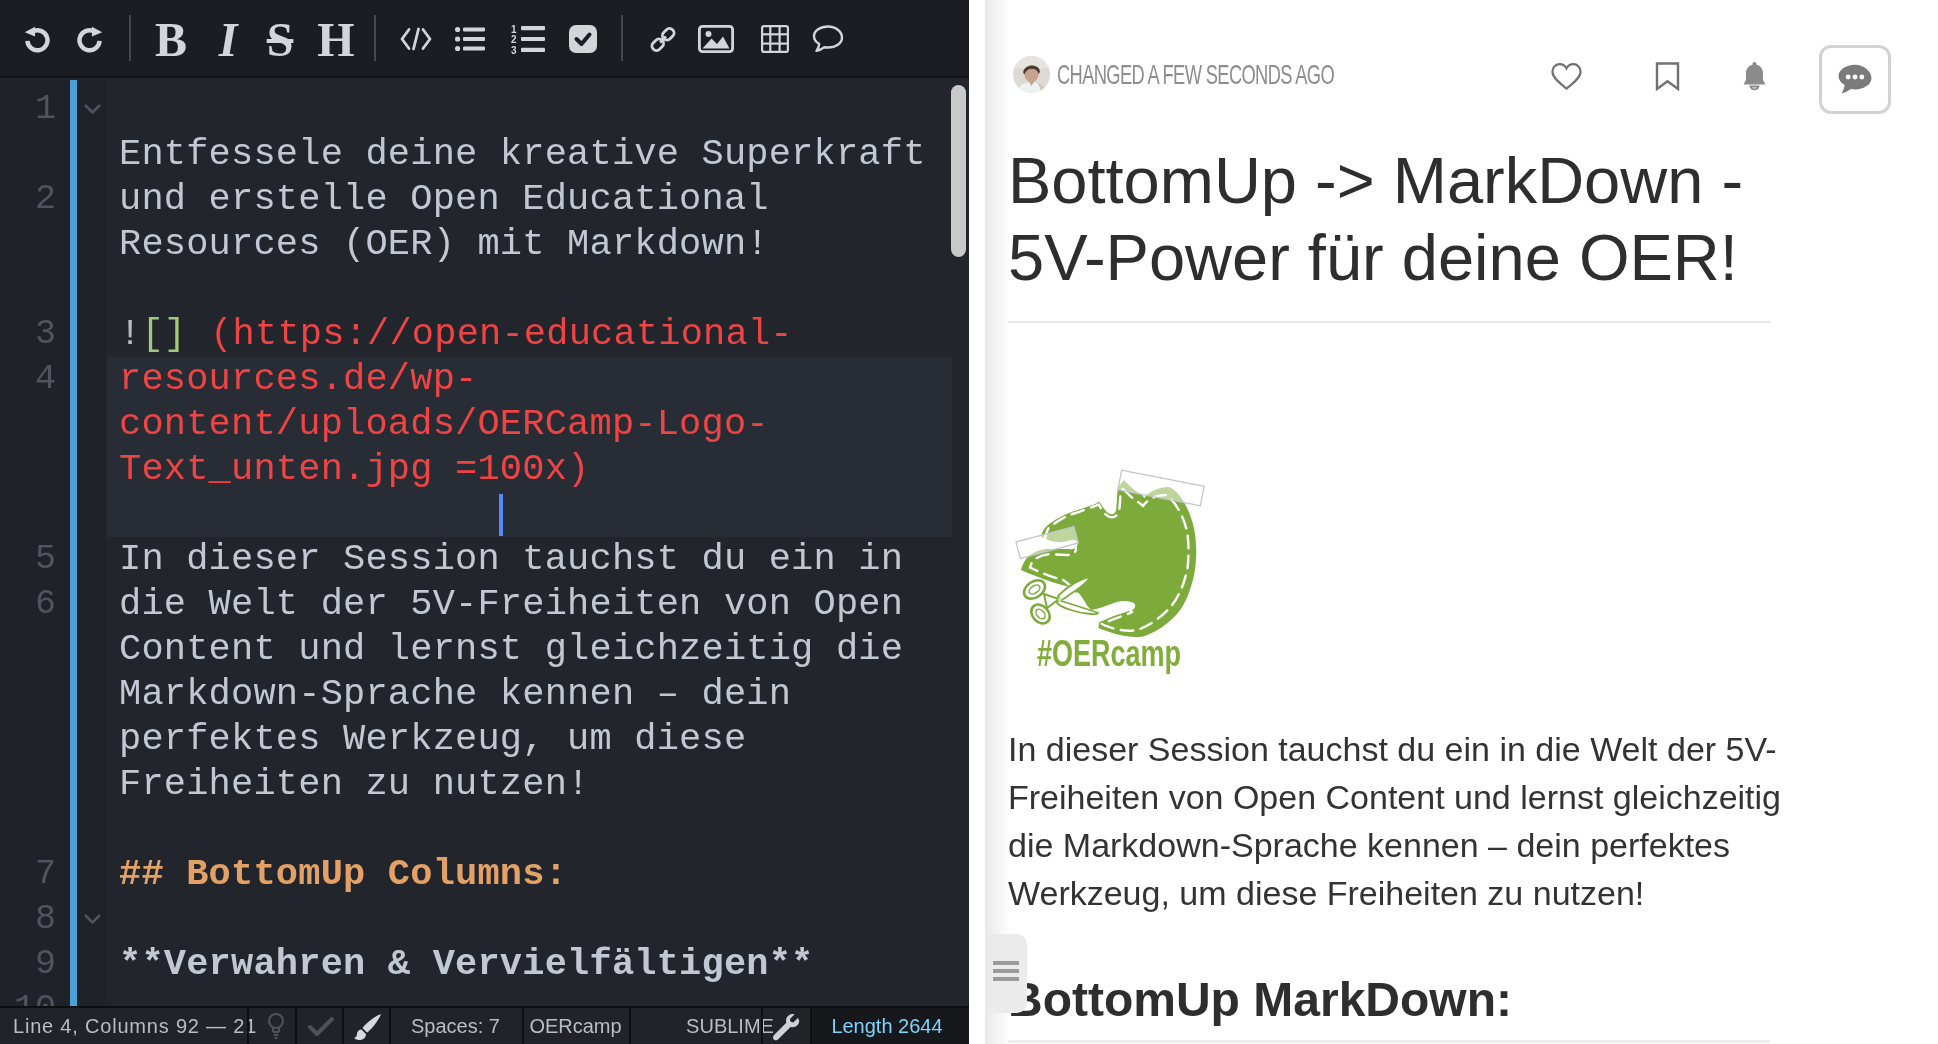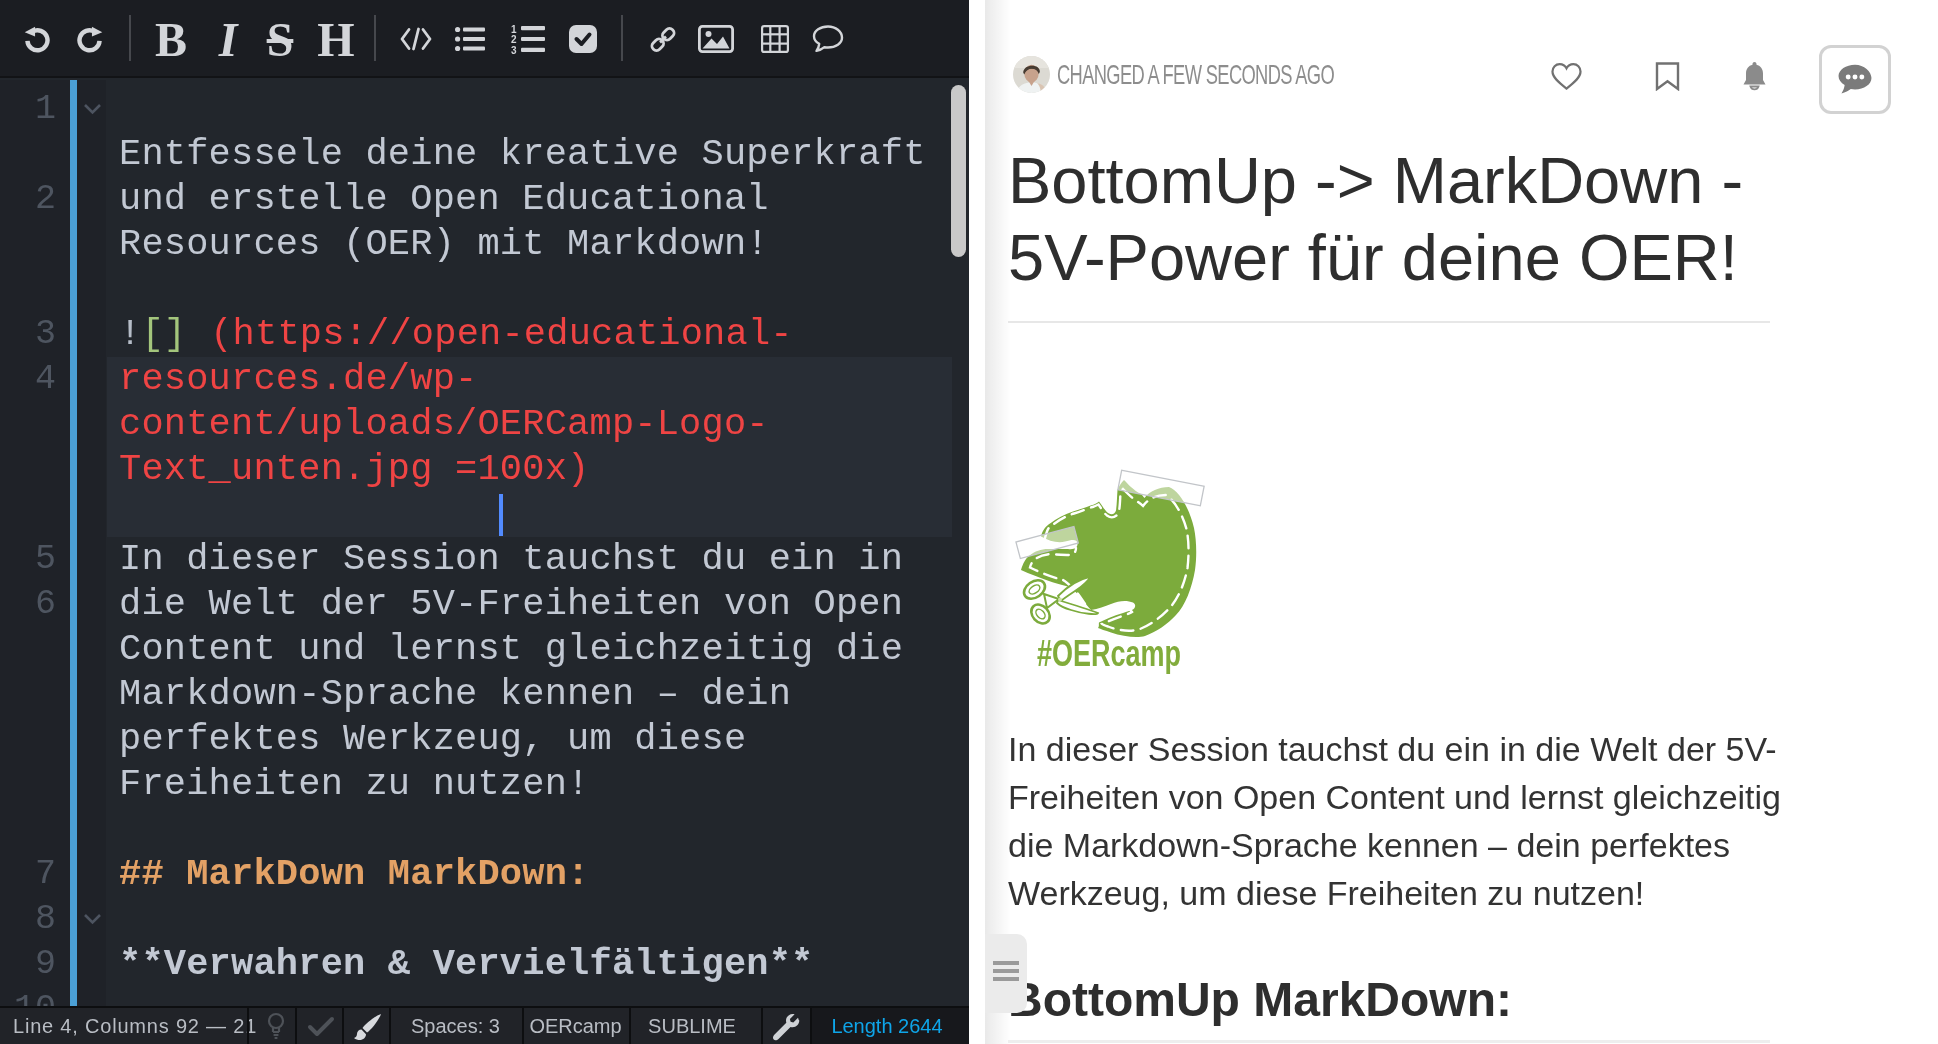--- a/index.html
+++ b/index.html
@@ -182,7 +182,7 @@
 perfektes Werkzeug, um diese
 Freiheiten zu nutzen!
 
-<span class="orange">## MarkDown MarkDown:</span>
+<span class="orange">## BottomUp Columns:</span>
 
 <span style="font-weight:bold">**Verwahren &amp; Vervielfältigen**</span></div>
       <div id="cursor" style="left:499px;top:414px"></div>

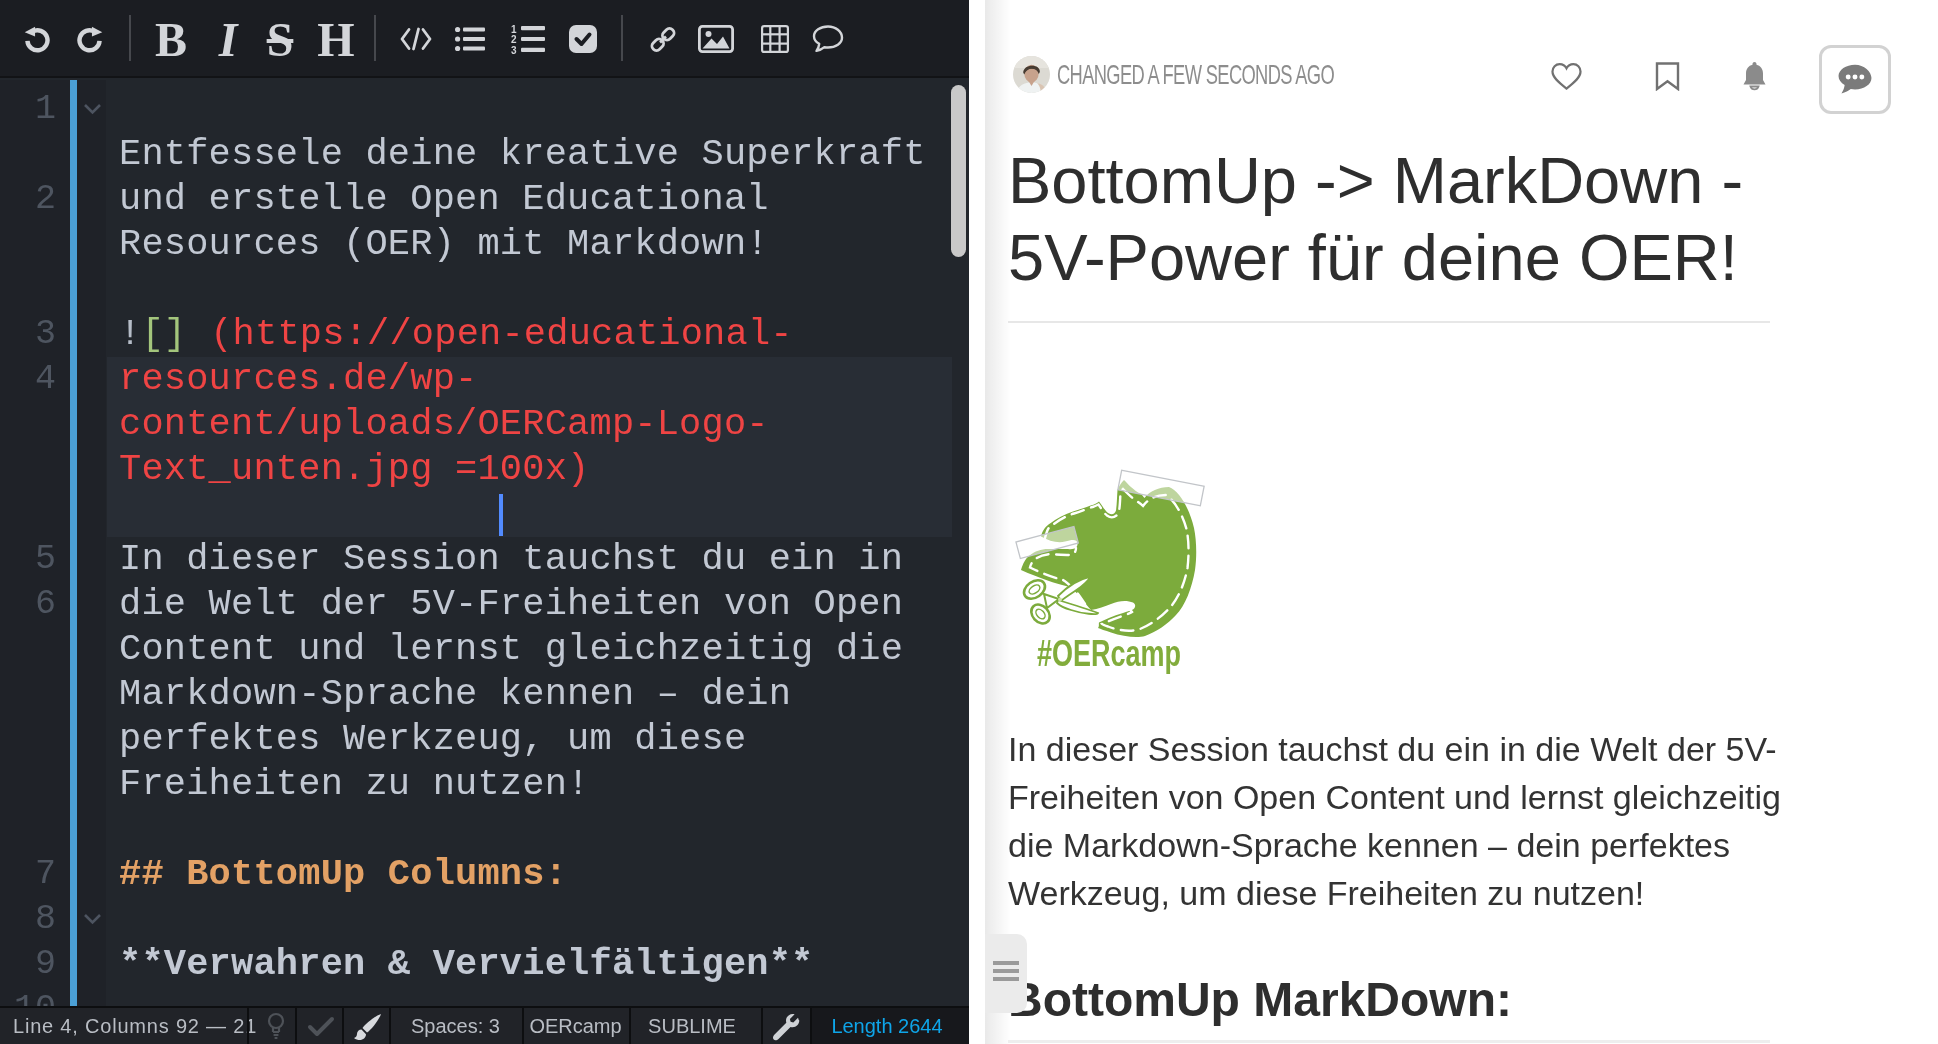--- a/index.html
+++ b/index.html
@@ -211,7 +211,7 @@
         </svg>
       </div>
       <div class="ssep" style="left:389px"></div>
-      <div class="stxt" style="left:389px;width:133px;text-align:center">Spaces: 3</div>
+      <div class="stxt" style="left:389px;width:133px;text-align:center">Spaces: 7</div>
       <div class="ssep" style="left:522px"></div>
       <div class="stxt" style="left:522px;width:107px;text-align:center">OERcamp</div>
       <div class="ssep" style="left:629px"></div>

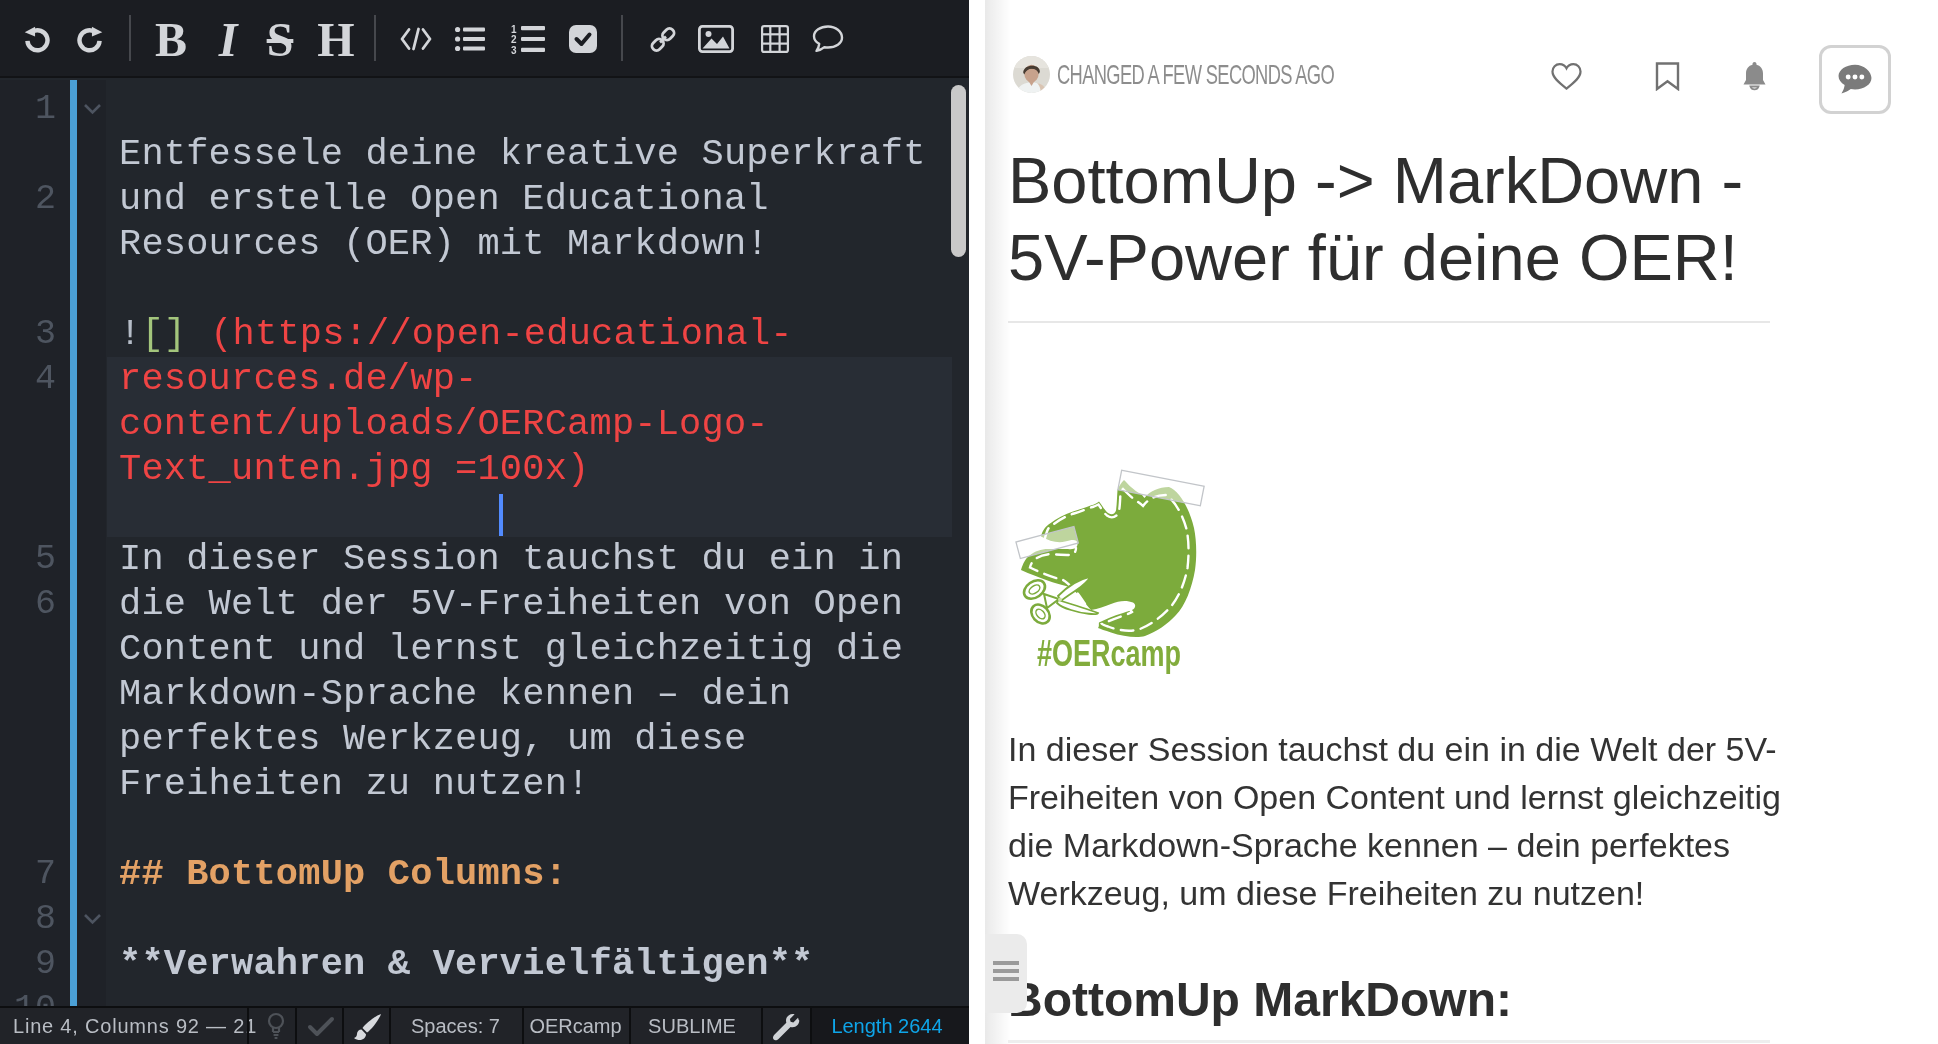--- a/index.html
+++ b/index.html
@@ -215,7 +215,7 @@
       <div class="ssep" style="left:522px"></div>
       <div class="stxt" style="left:522px;width:107px;text-align:center">OERcamp</div>
       <div class="ssep" style="left:629px"></div>
-      <div class="stxt" style="left:624px;width:136px;text-align:center">SUBLIME</div>
+      <div class="stxt" style="left:662px;width:136px;text-align:center">SUBLIME</div>
       <div class="ssep" style="left:761px"></div>
       <div class="stxt" style="left:761px;width:49px;text-align:center">
         <svg width="28" height="28" viewBox="0 0 28 28" fill="#cfd2d6" style="margin-top:5px">

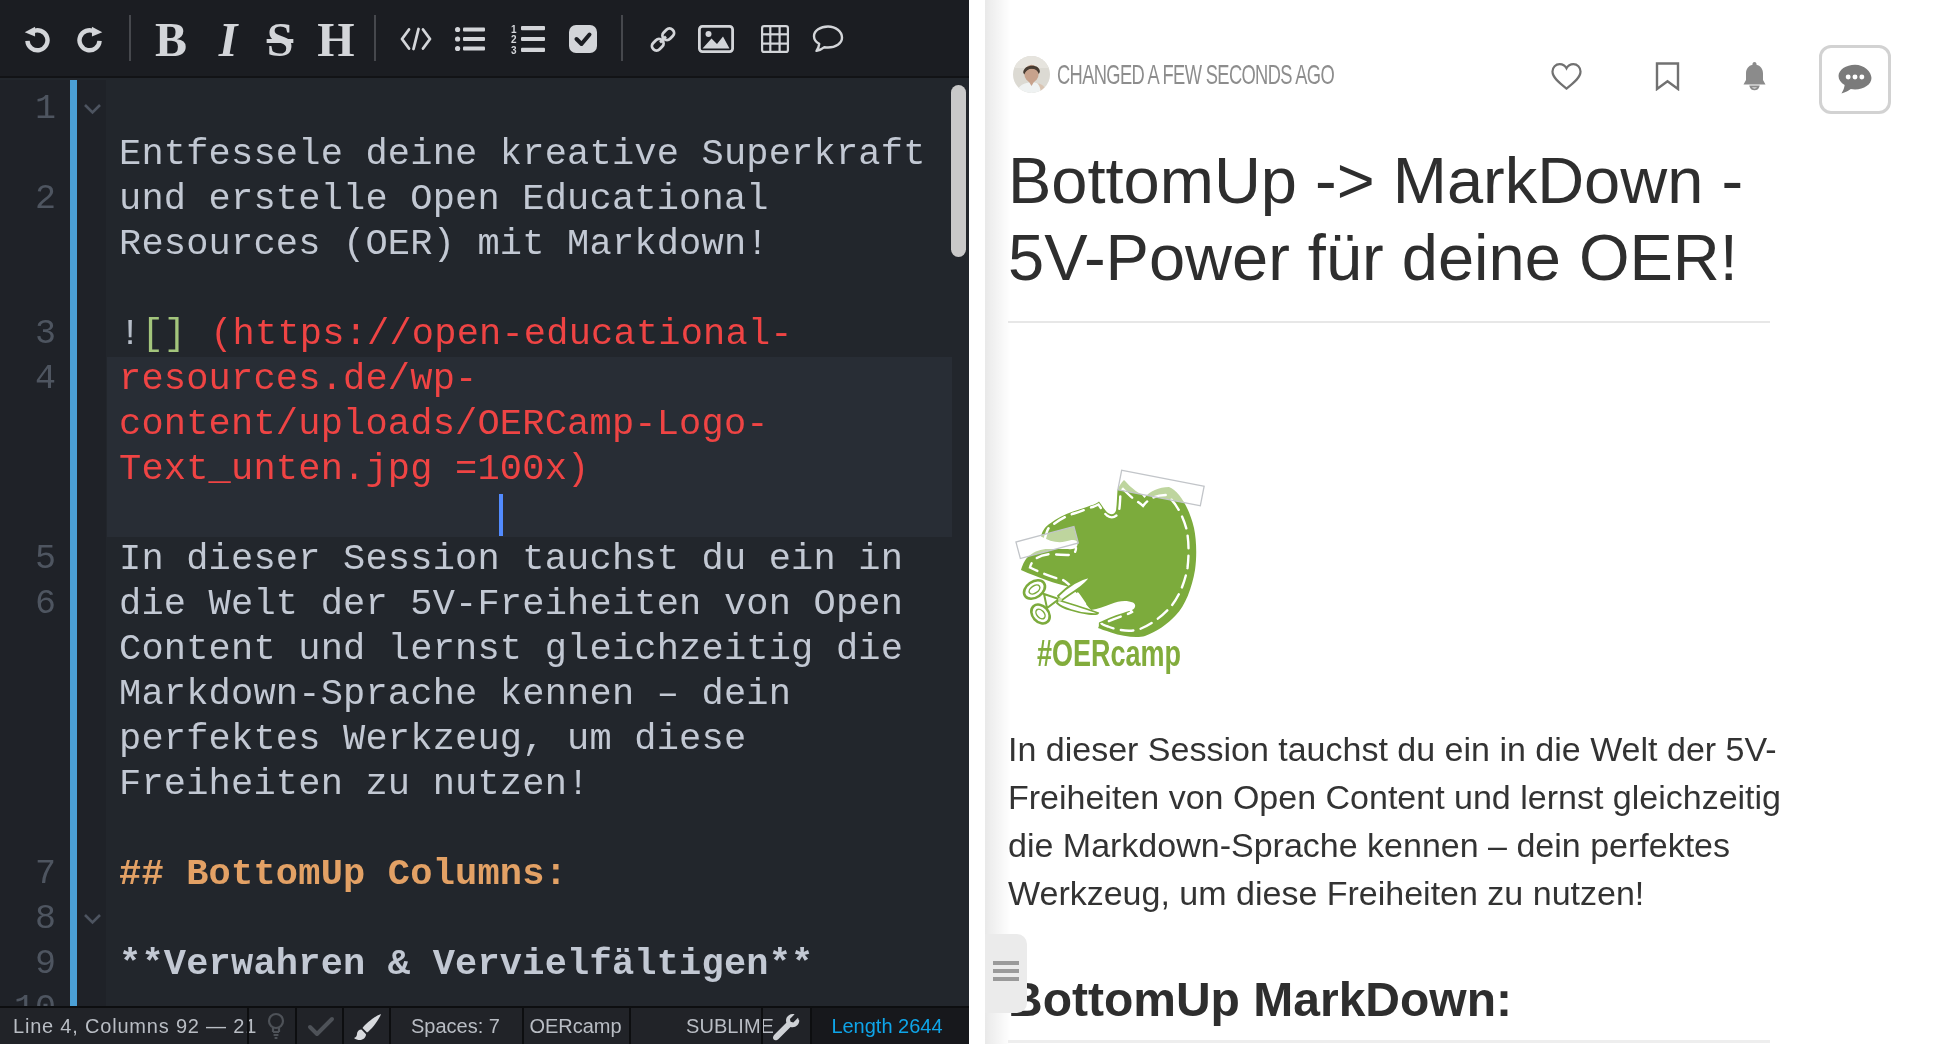--- a/index.html
+++ b/index.html
@@ -224,7 +224,7 @@
       </div>
       <div class="ssep" style="left:810px"></div>
       <div style="position:absolute;left:812px;top:0;width:157px;height:38px;background:#17181c"></div>
-      <div class="stxt" style="left:810px;width:154px;text-align:center;color:#0ea5e9">Length 2644</div>
+      <div class="stxt" style="left:810px;width:154px;text-align:center;color:#7dd3fc">Length 2644</div>
     </div>
   </div>
 

